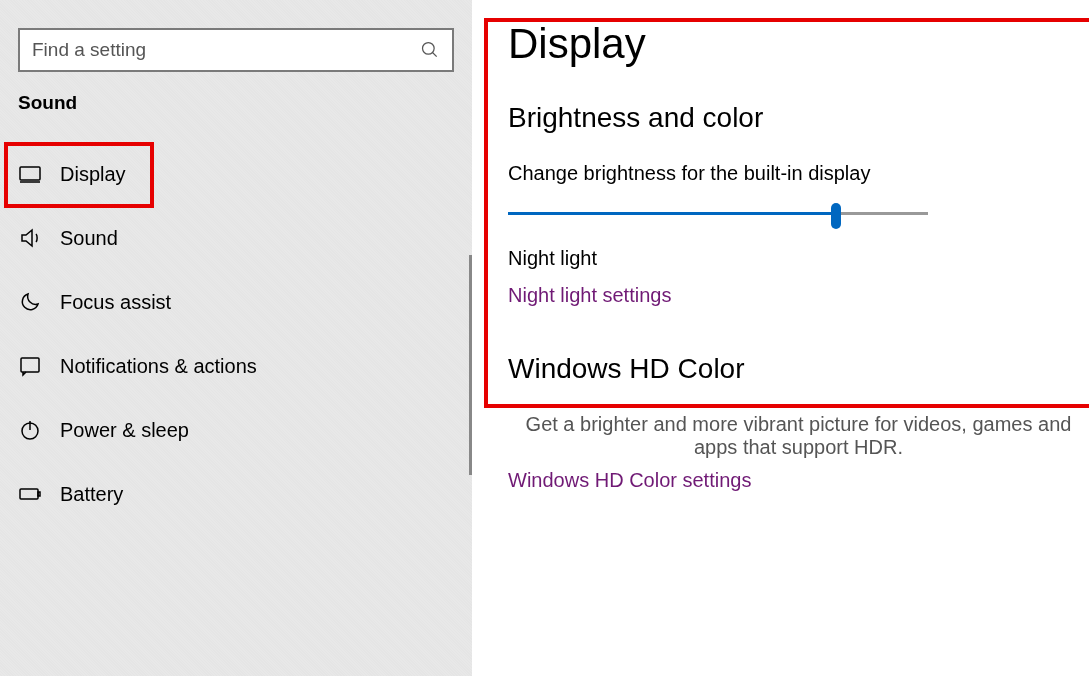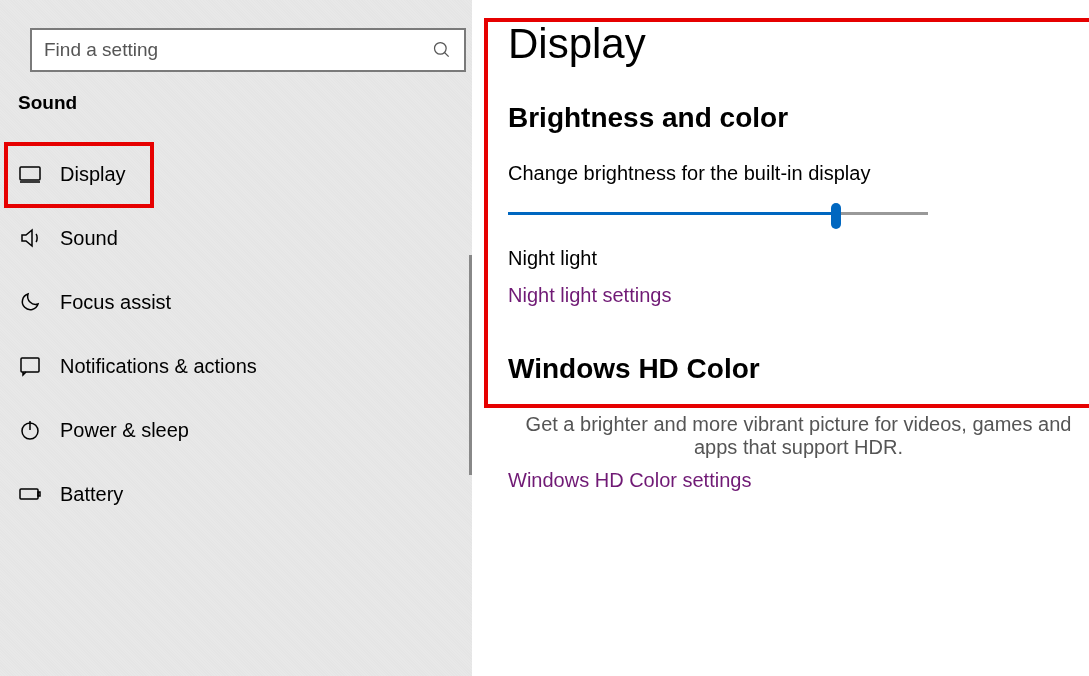--- a/index.html
+++ b/index.html
@@ -45,7 +45,6 @@
     display: flex;
     align-items: center;
     padding: 0 12px;
-    margin-left: 12px;
   }
   .search input {
     flex: 1;

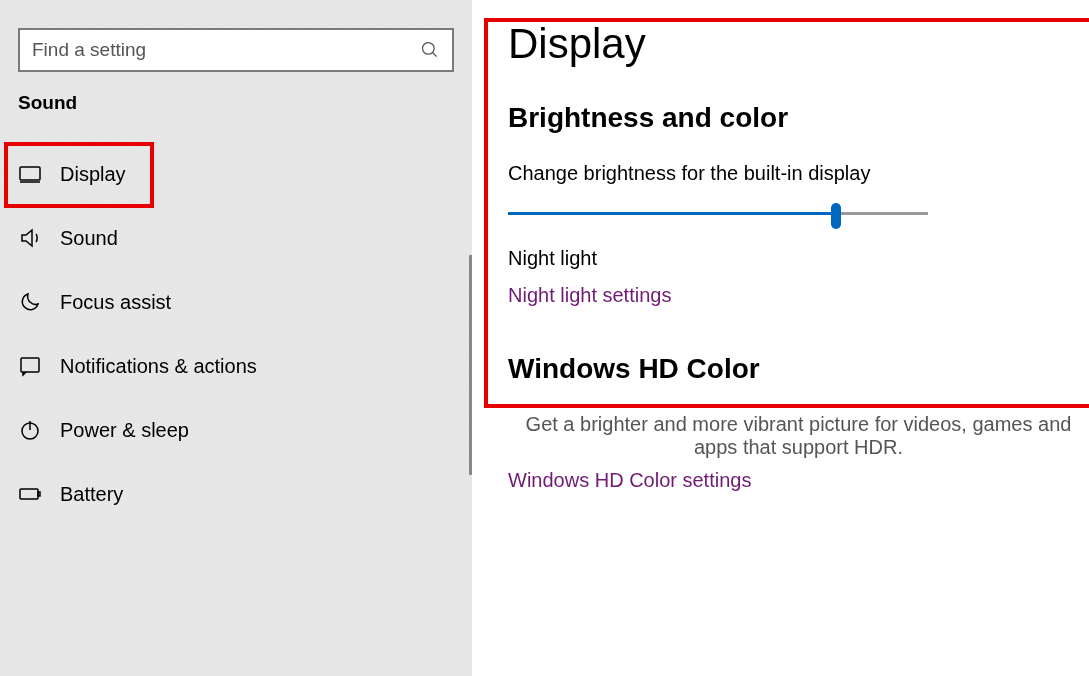--- a/index.html
+++ b/index.html
@@ -116,7 +116,7 @@
   }
   .section-title {
     font-size: 28px;
-    font-weight: 700;
+    font-weight: 400;
     margin-bottom: 28px;
   }
   .setting-label {

